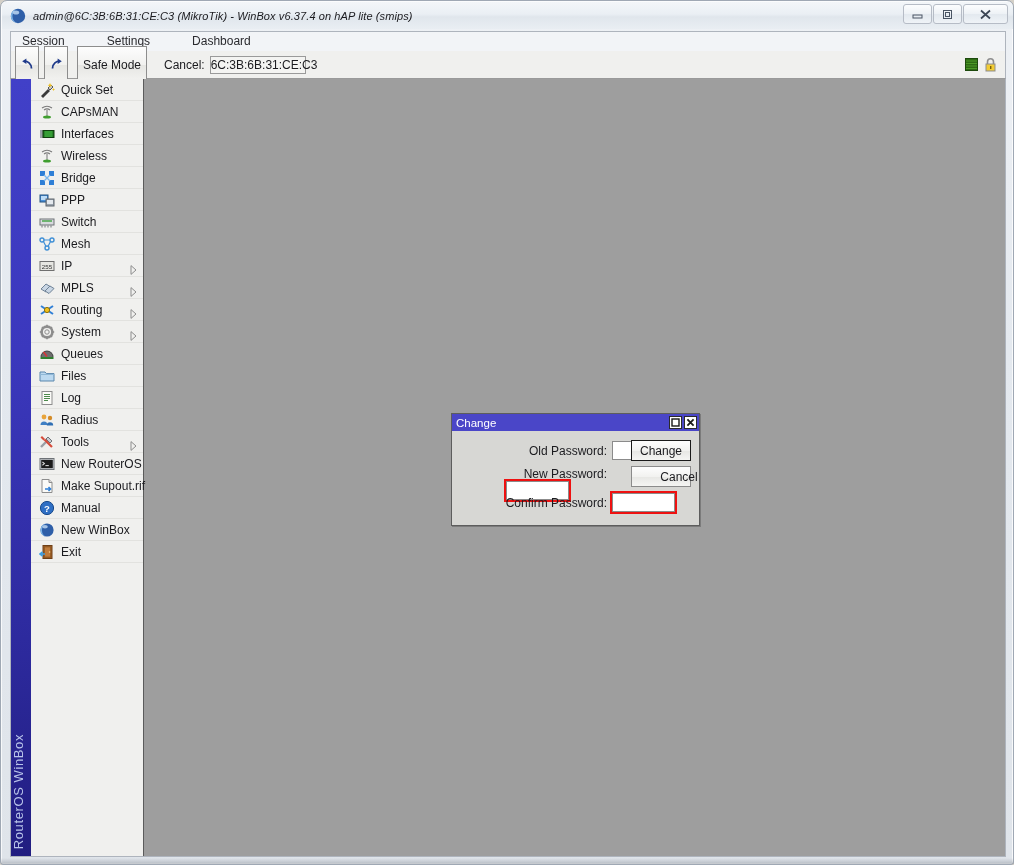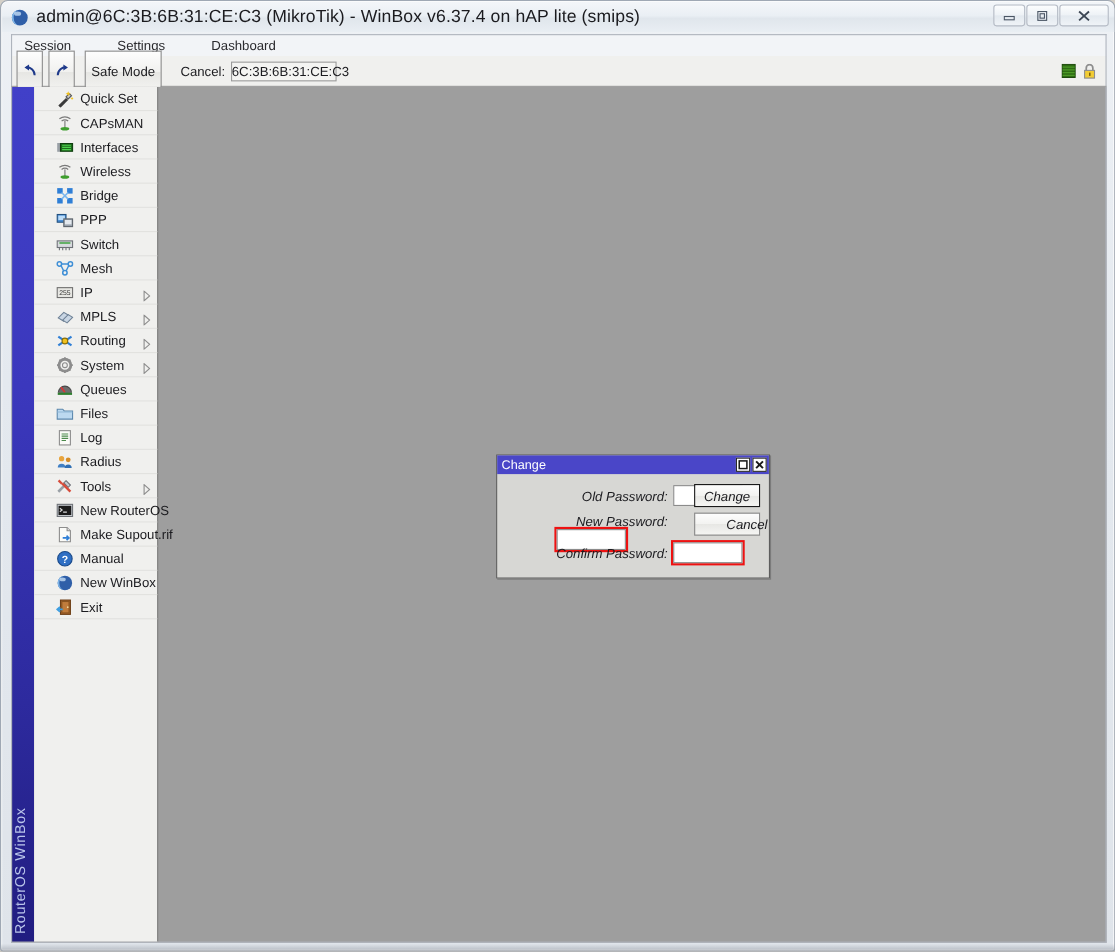--- a/index.html
+++ b/index.html
@@ -38,10 +38,11 @@
     flex: none;
   }
   #title-text {
-    font-size: 16px;
+    font-size: 11px;
     color: #1b1b1f;
     white-space: nowrap;
     letter-spacing: 0.1px;
+    font-style: italic;
   }
   .win-btns { position: absolute; right: 5px; top: 2px; display: flex; gap: 1px; }
   .win-btn {

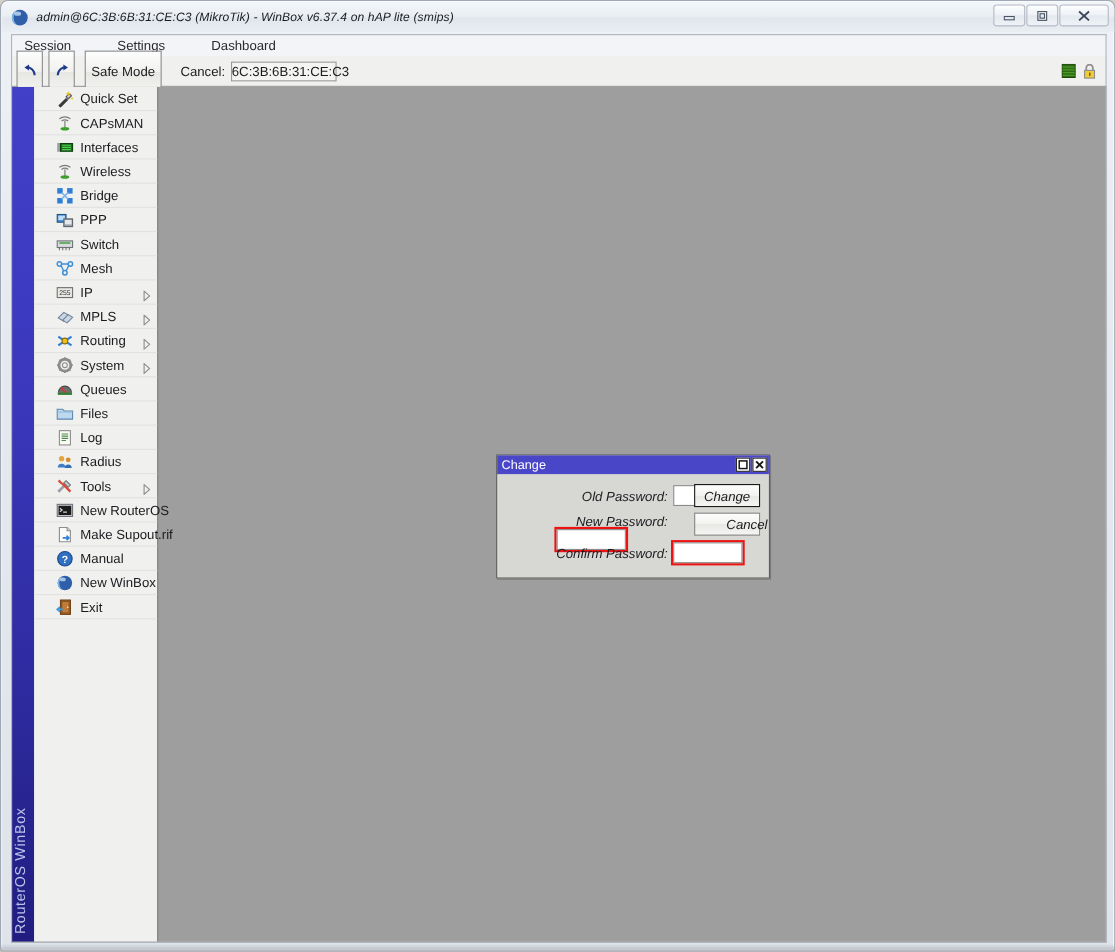--- a/index.html
+++ b/index.html
@@ -153,7 +153,7 @@
     height: 22px;
     display: flex; align-items: center;
     border-bottom: 1px solid #e2e2df;
-    padding-left: 20px;
+    padding-left: 8px;
   }
   .mrow .micon {
     width: 16px; height: 16px;

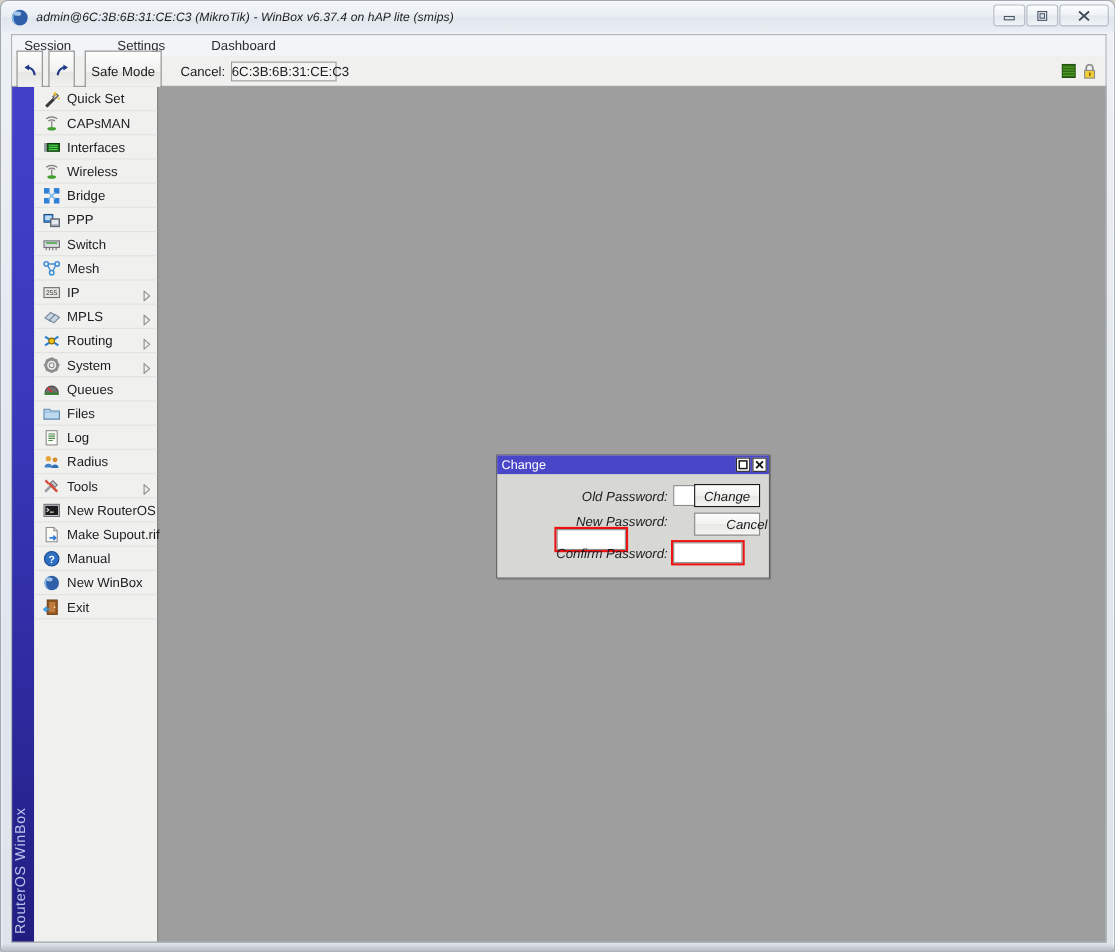--- a/index.html
+++ b/index.html
@@ -194,7 +194,7 @@
     border: 1px solid #2a2a2a;
     display: flex; align-items: center; justify-content: center;
   }
-  #dlg-body { position: relative; height: 113px; font-style: italic; }
+  #dlg-body { position: relative; height: 113px; }
 
   .frow {
     position: absolute;

